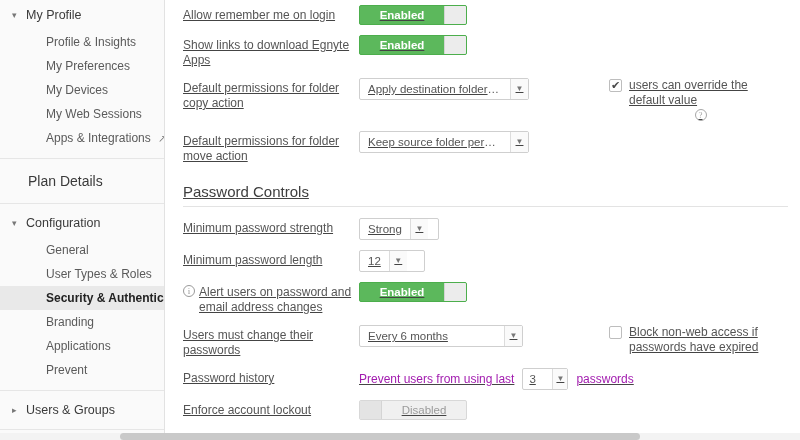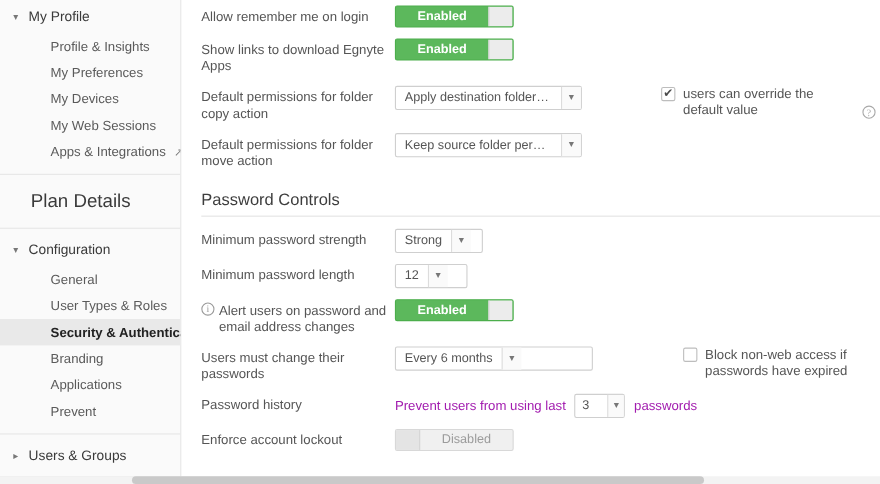--- a/index.html
+++ b/index.html
@@ -86,9 +86,10 @@
     flex: 1 1 auto;
     height: 440px;
     position: relative;
-    padding: 0 0 0 18px;
+    padding: 0 12px 0 18px;
     overflow: hidden;
     background: #fff;
+    text-decoration: underline;
   }
   .row {
     display: flex;

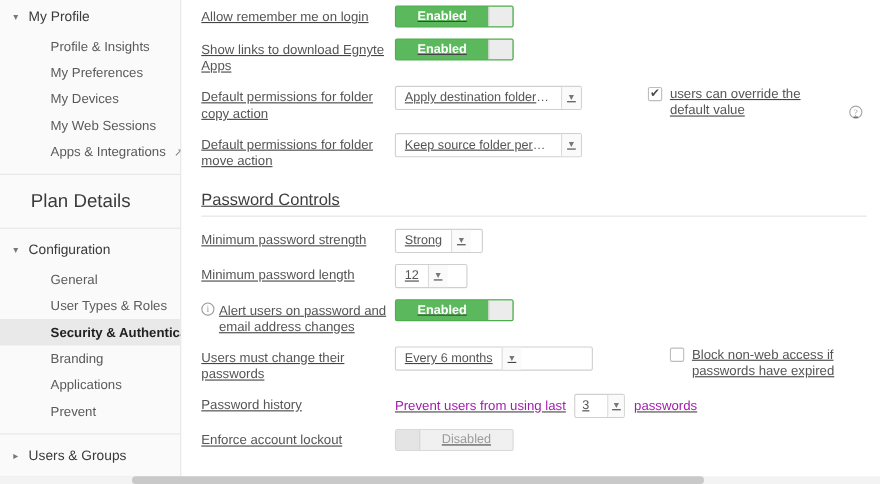--- a/index.html
+++ b/index.html
@@ -269,8 +269,9 @@
   .right-col {
     margin-left: auto;
     display: flex;
-    align-items: flex-end;
+    align-items: center;
     padding-right: 4px;
+    flex-direction: column;
   }
   .q-icon {
     display: inline-block;

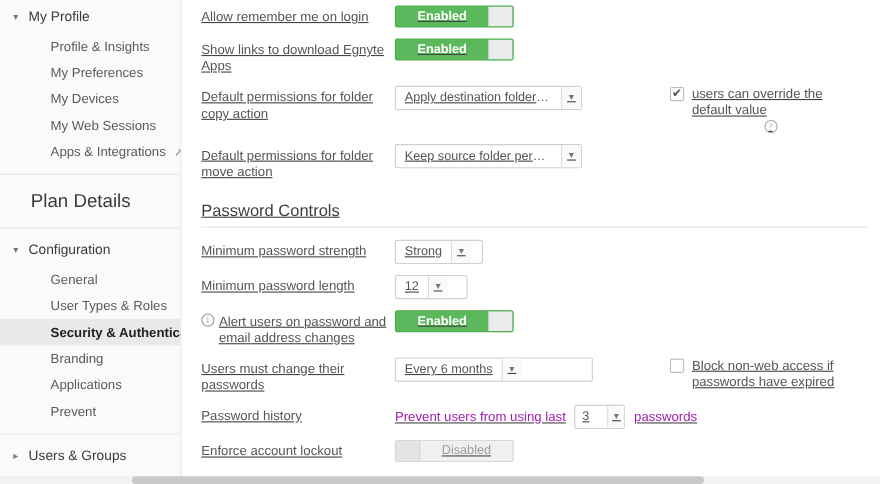--- a/index.html
+++ b/index.html
@@ -76,7 +76,7 @@
   }
   .nav-single {
     padding: 10px 10px 10px 28px;
-    font-size: 17px;
+    font-size: 14px;
     color: #3a3a3a;
     cursor: pointer;
   }

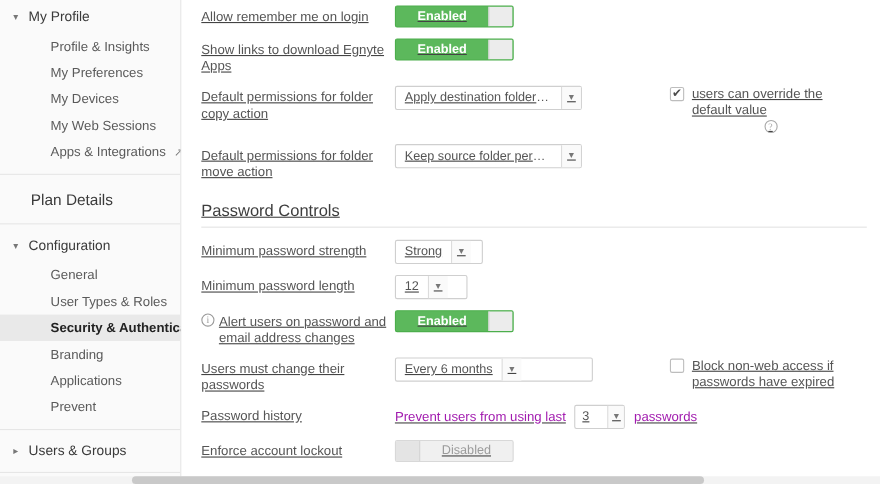--- a/index.html
+++ b/index.html
@@ -195,7 +195,7 @@
   }
   .select.w-sm { width: 66px; }
   .select.w-md { width: 80px; }
-  .select.w-lg { width: 180px; }
+  .select.w-lg { width: 164px; justify-content: space-between; }
   .select.w-xl { width: 170px; }
 
   

